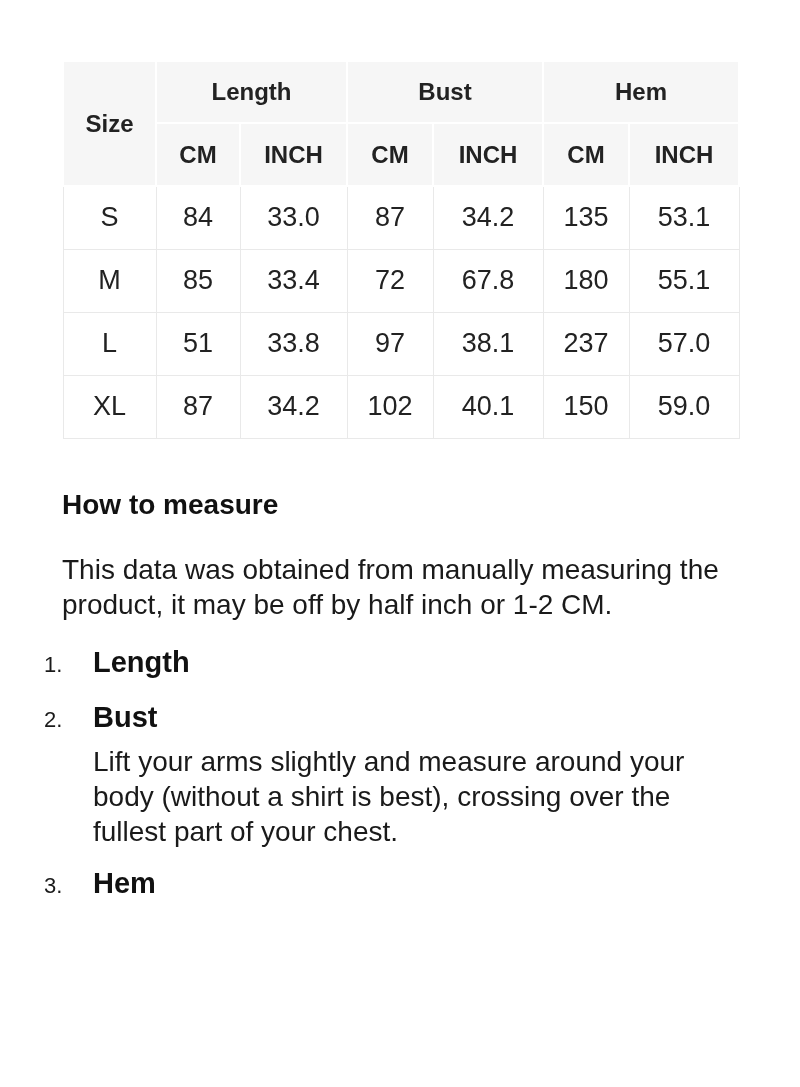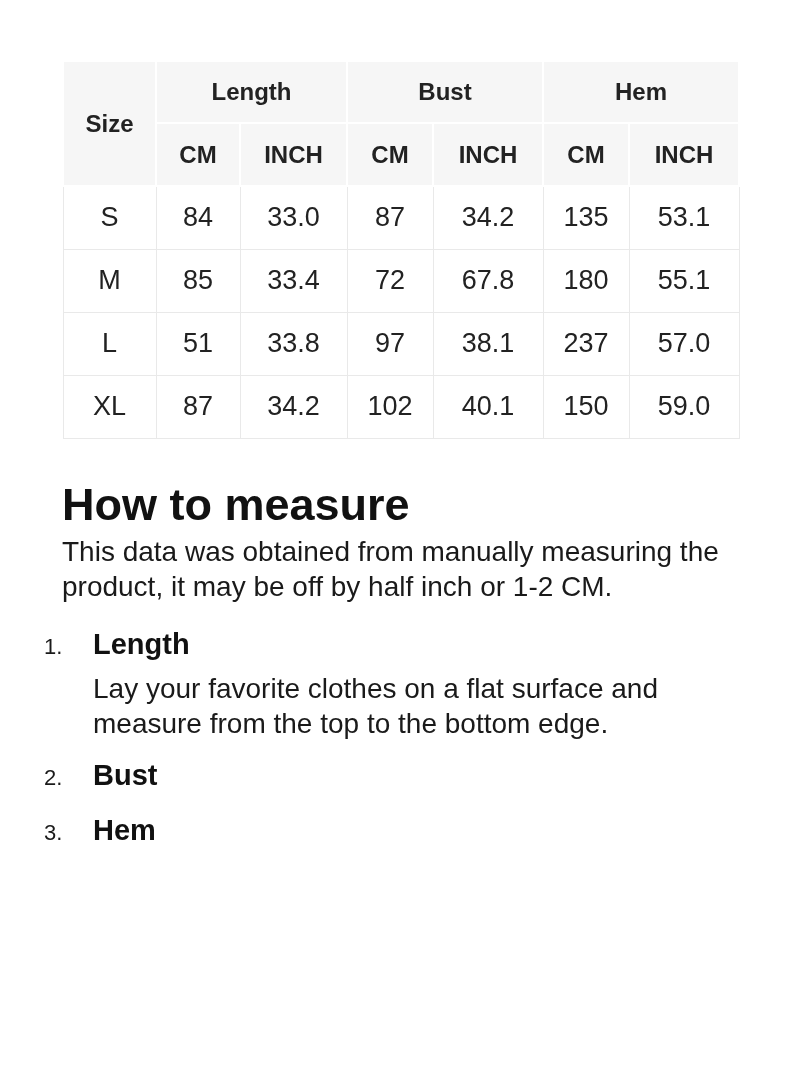--- a/index.html
+++ b/index.html
@@ -52,7 +52,7 @@
   
   h2.htm-title {
     margin: 46px 0 0 0;
-    font-size: 45px;
+    font-size: 28px;
     line-height: 40px;
     font-weight: 700;
     color: #111111;

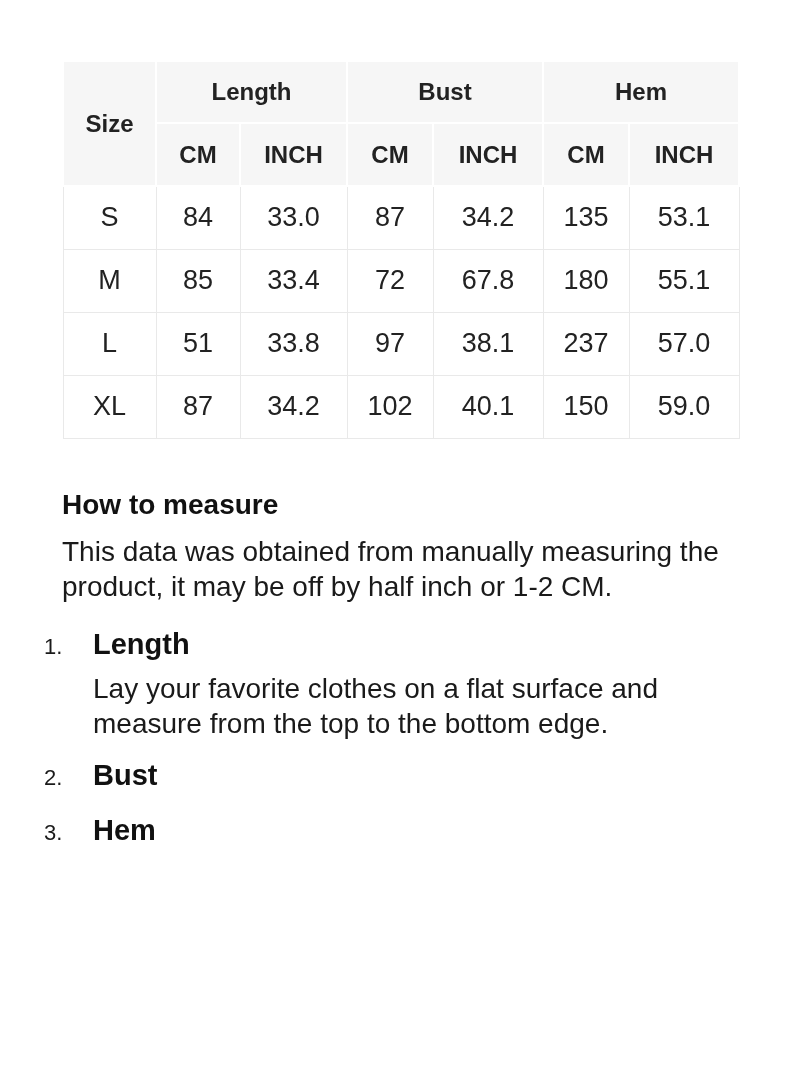--- a/index.html
+++ b/index.html
@@ -58,7 +58,7 @@
     color: #111111;
   }
   p.intro {
-    margin: 9px 0 0 0;
+    margin: 27px 0 0 0;
     font-size: 28px;
     line-height: 35px;
     width: 676px;

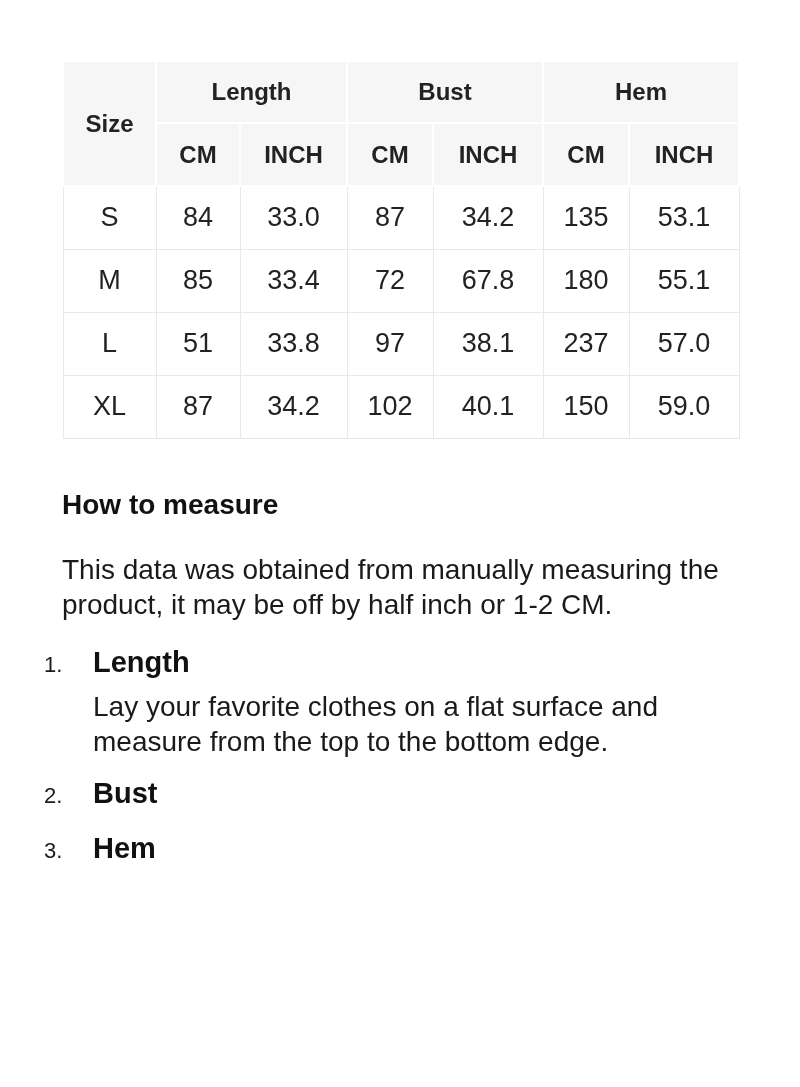--- a/index.html
+++ b/index.html
@@ -173,7 +173,6 @@
         <span class="step-num">1.</span>
         <span class="step-title">Length</span>
       </div>
-      <p class="step-desc">Lay your favorite clothes on a flat surface and measure from the top to the bottom edge.</p>
     </li>
     <li class="step">
       <div class="step-head">

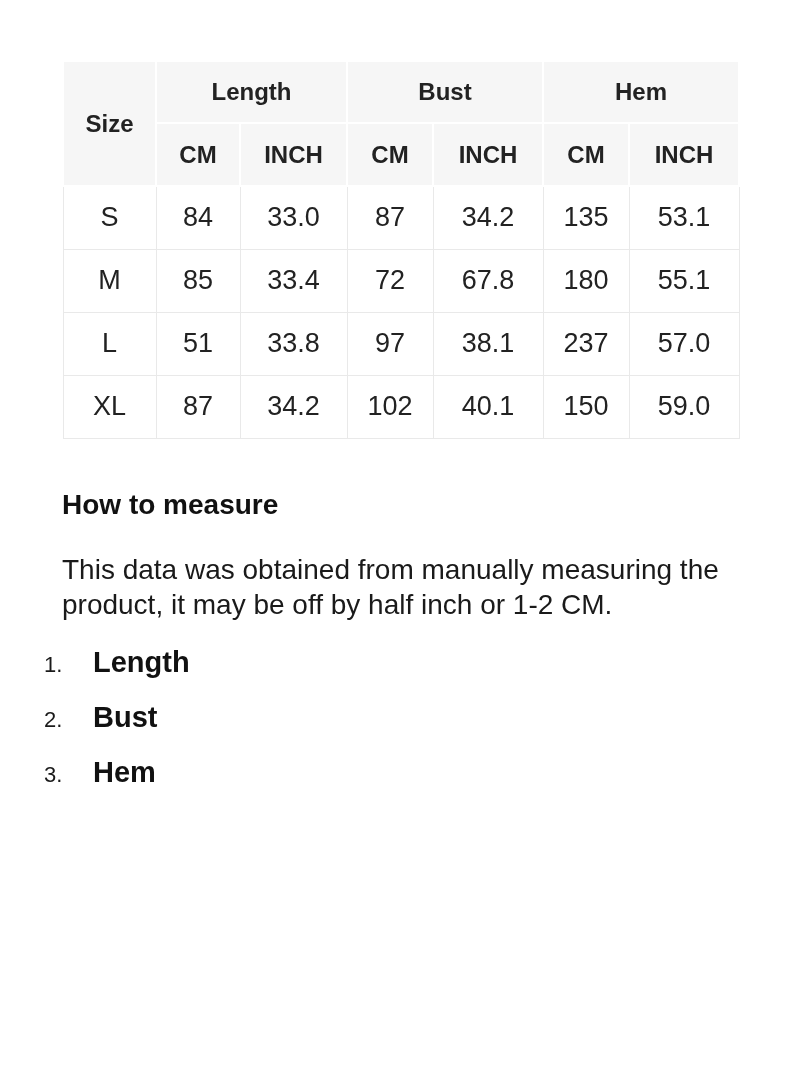--- a/index.html
+++ b/index.html
@@ -179,6 +179,7 @@
         <span class="step-num">2.</span>
         <span class="step-title">Bust</span>
       </div>
+      <p class="step-desc">Lift your arms slightly and measure around your body (without a shirt is best), crossing over the fullest part of your chest.</p>
     </li>
     <li class="step">
       <div class="step-head">

